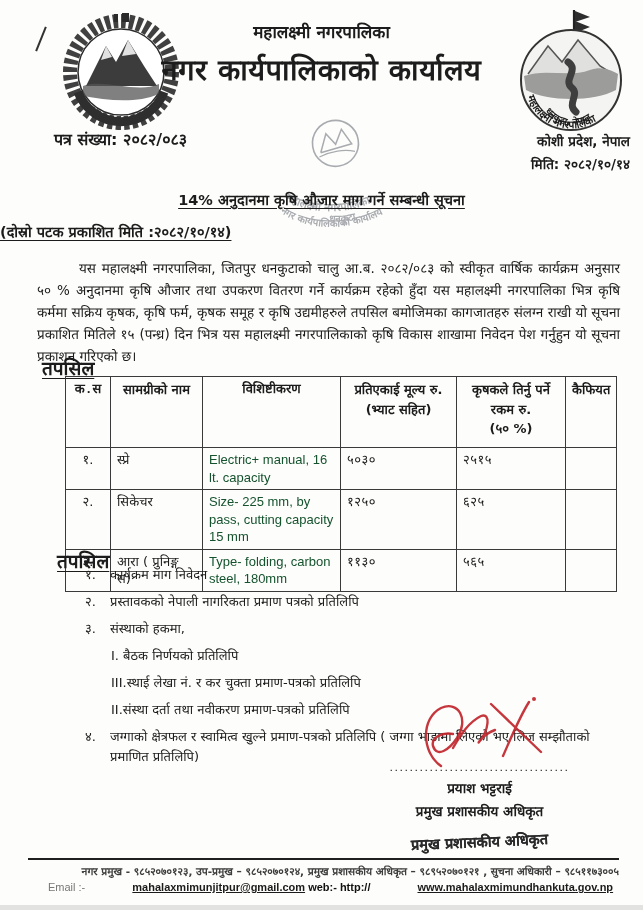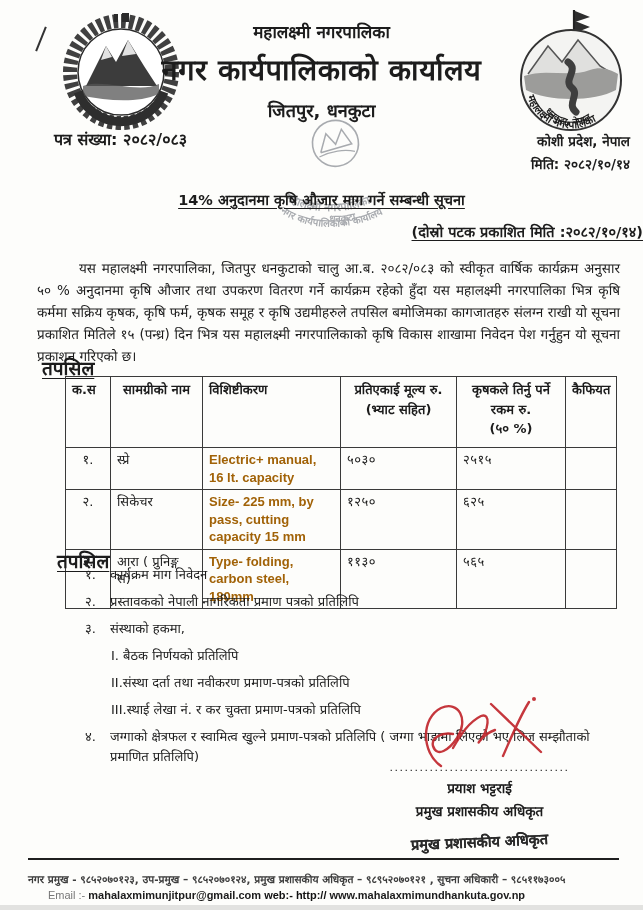--- a/index.html
+++ b/index.html
@@ -110,7 +110,6 @@
   <div class="header-center">
     <p class="org-name">महालक्ष्मी नगरपालिका</p>
     <p class="office-name">नगर कार्यपालिकाको कार्यालय</p>
-    <p class="location">जितपुर, धनकुटा</p>
   </div>
 
   <div class="letter-no">पत्र संख्या: २०८२/०८३</div>

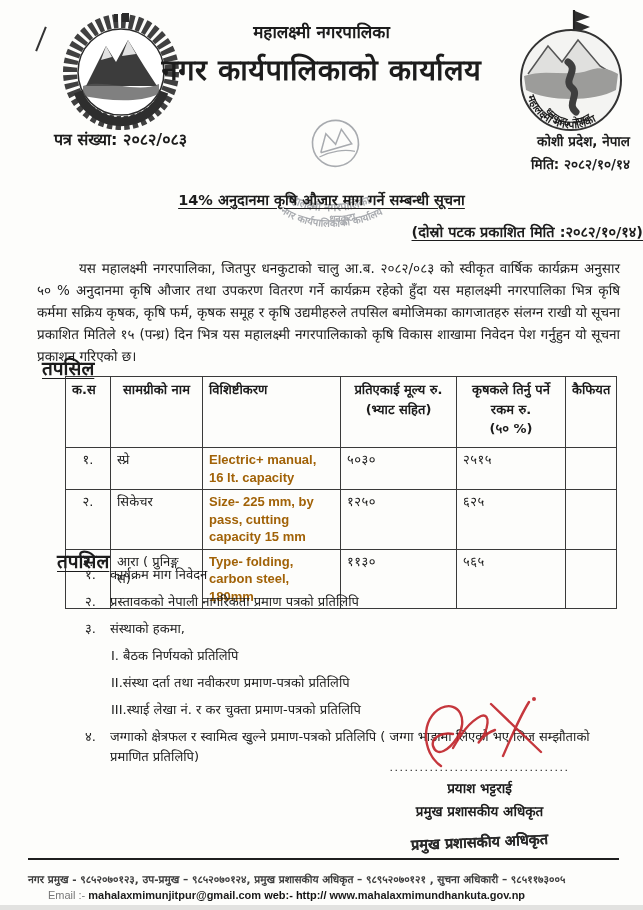--- a/index.html
+++ b/index.html
@@ -30,7 +30,7 @@
   
   .title-line{position:absolute;top:189px;left:0;right:0;text-align:center;font-size:14.5px;font-weight:700;}
   .title-line span,.subtitle-line span{text-decoration:underline;text-underline-offset:3px;}
-  .subtitle-line{position:absolute;top:221px;left:0;right:0;text-align:right;font-size:14.5px;font-weight:700;}
+  .subtitle-line{position:absolute;top:221px;left:0;right:0;text-align:left;font-size:14.5px;font-weight:700;}
 
   .body-para{position:absolute;top:243px;left:37px;width:583px;font-size:13.5px;line-height:1.64;text-align:justify;text-indent:42px;}
 

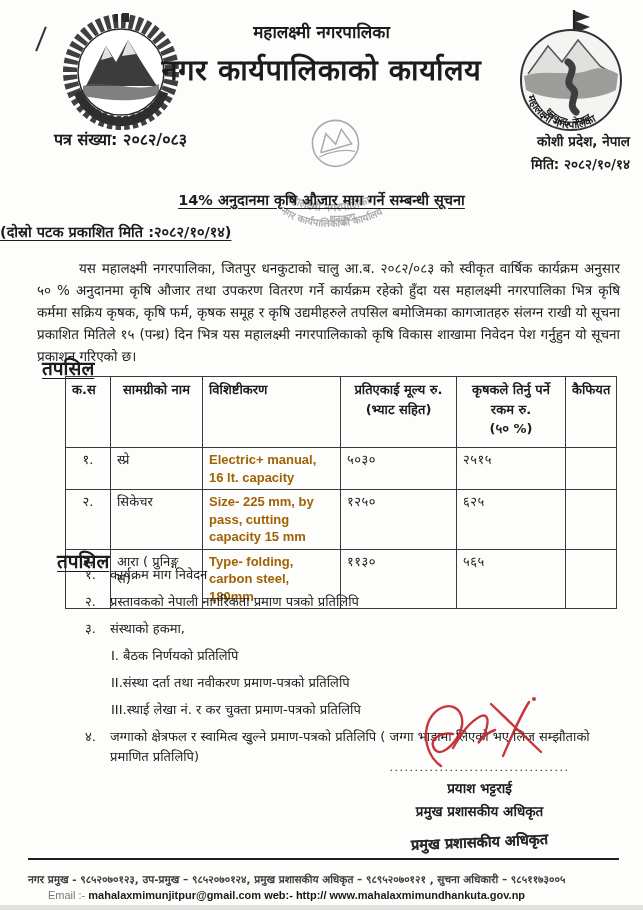--- a/index.html
+++ b/index.html
@@ -42,7 +42,7 @@
   table.items{position:absolute;left:65px;top:376px;border-collapse:collapse;table-layout:fixed;width:551px;}
   table.items th,table.items td{border:1px solid #3a3a3a;padding:3px 6px;vertical-align:top;font-size:13px;}
   table.items th{font-weight:700;white-space:pre-line;text-align:center;height:64px;line-height:1.5;}
-  table.items th.h-left{text-align:left;}
+  table.items th.h-left{text-align:center;font-family:Liberation Mono, monospace;}
   table.items td{height:28px;line-height:1.35;}
   td.col0{text-align:center;}
   td.col2{font-family:"Liberation Sans",sans-serif;font-size:12px;font-weight:700;color:#a16207;}

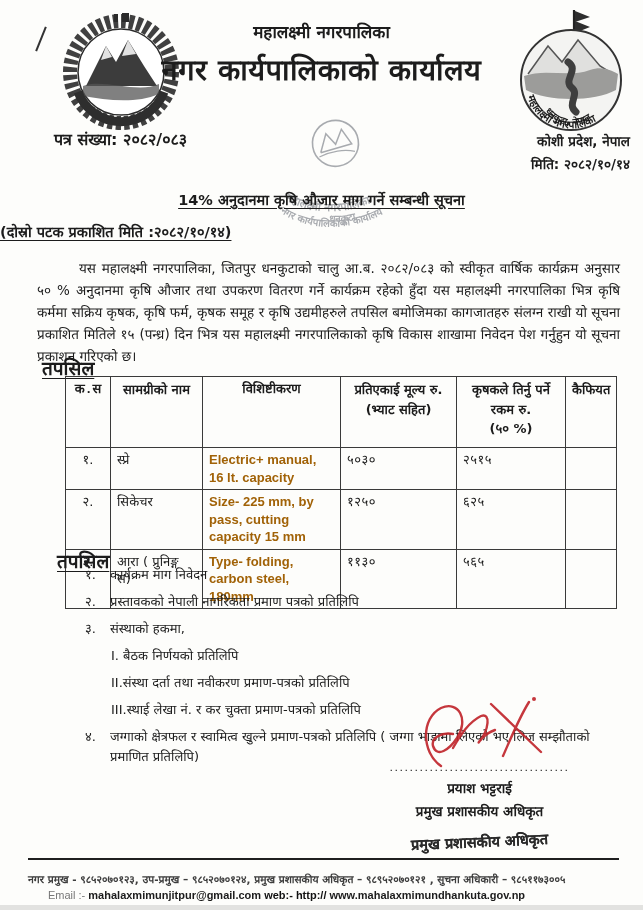--- a/index.html
+++ b/index.html
@@ -45,7 +45,7 @@
   table.items th.h-left{text-align:center;font-family:Liberation Mono, monospace;}
   table.items td{height:28px;line-height:1.35;}
   td.col0{text-align:center;}
-  td.col2{font-family:"Liberation Sans",sans-serif;font-size:12px;font-weight:700;color:#a16207;}
+  td.col2{font-family:"Liberation Sans",sans-serif;font-size:12px;font-weight:400;color:#14532d;}
   td.col3,td.col4{padding-left:9px;letter-spacing:.5px;}
 
   

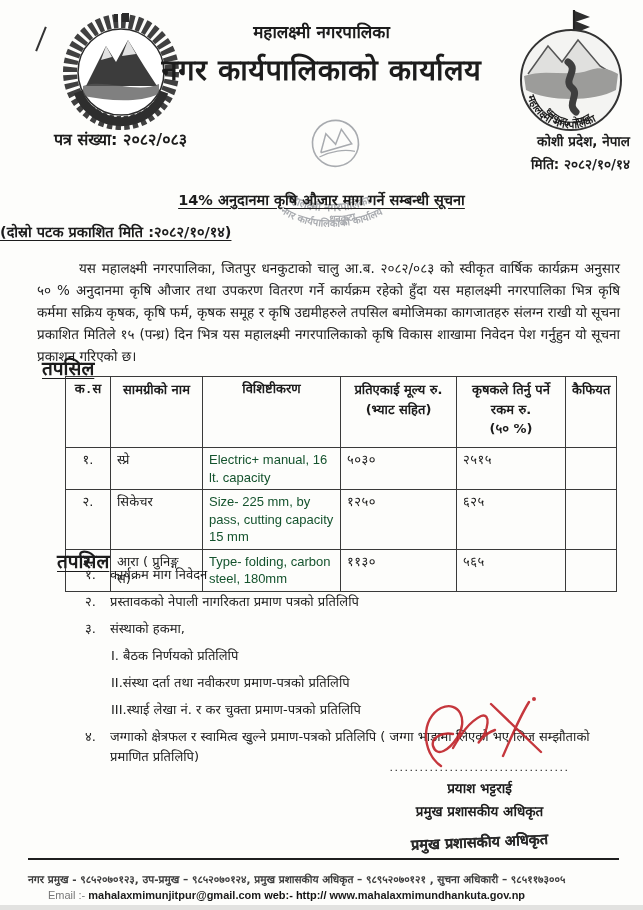--- a/index.html
+++ b/index.html
@@ -210,8 +210,8 @@
         <span class="cl-text">संस्थाको हकमा,</span>
       </div>
       <div class="cl-sub">I. बैठक निर्णयको प्रतिलिपि</div>
+      <div class="cl-sub">III.स्थाई लेखा नं. र कर चुक्ता प्रमाण-पत्रको प्रतिलिपि</div>
       <div class="cl-sub">II.संस्था दर्ता तथा नवीकरण प्रमाण-पत्रको प्रतिलिपि</div>
-      <div class="cl-sub">III.स्थाई लेखा नं. र कर चुक्ता प्रमाण-पत्रको प्रतिलिपि</div>
       <div class="cl-item">
         <span class="cl-num">४.</span>
         <span class="cl-text">जग्गाको क्षेत्रफल र स्वामित्व खुल्ने प्रमाण-पत्रको प्रतिलिपि ( जग्गा भाडामा लिएको भए लिज सम्झौताको प्रमाणित प्रतिलिपि)</span>

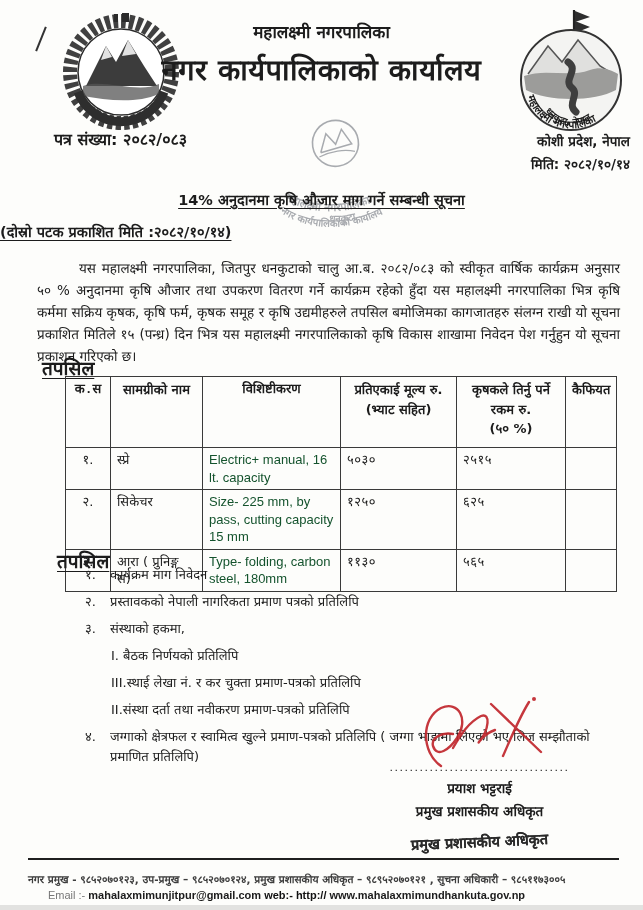--- a/index.html
+++ b/index.html
@@ -64,7 +64,7 @@
 
   
   .footer{position:absolute;left:28px;top:858px;width:591px;border-top:2px solid #1f1f1f;padding-top:4px;}
-  .footer-contacts{font-size:10.5px;font-weight:700;color:#3d3d3d;text-align:left;white-space:nowrap;margin-top:8px;}
+  .footer-contacts{font-size:10.5px;font-weight:700;color:#3d3d3d;text-align:right;white-space:nowrap;}
   .footer-web{font-family:"Liberation Sans",sans-serif;font-size:11px;color:#222;margin-top:3px;padding-left:20px;}
   .footer-web .lbl{color:#777;}
   .footer-web .lnk{font-weight:700;color:#1b1b1b;}

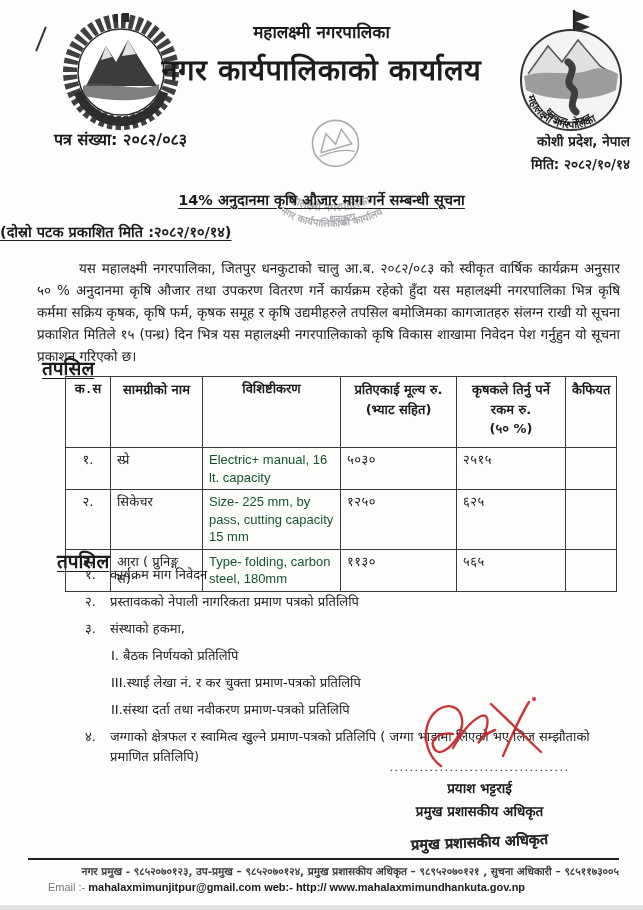--- a/index.html
+++ b/index.html
@@ -67,7 +67,7 @@
   .footer-contacts{font-size:10.5px;font-weight:700;color:#3d3d3d;text-align:right;white-space:nowrap;}
   .footer-web{font-family:"Liberation Sans",sans-serif;font-size:11px;color:#222;margin-top:3px;padding-left:20px;}
   .footer-web .lbl{color:#777;}
-  .footer-web .lnk{font-weight:700;color:#1b1b1b;}
+  .footer-web .lnk{font-weight:700;text-decoration:underline;color:#1b1b1b;margin-left:44px;}
   .footer-web .weblbl{font-weight:700;color:#111;}
 </style>
 </head>

